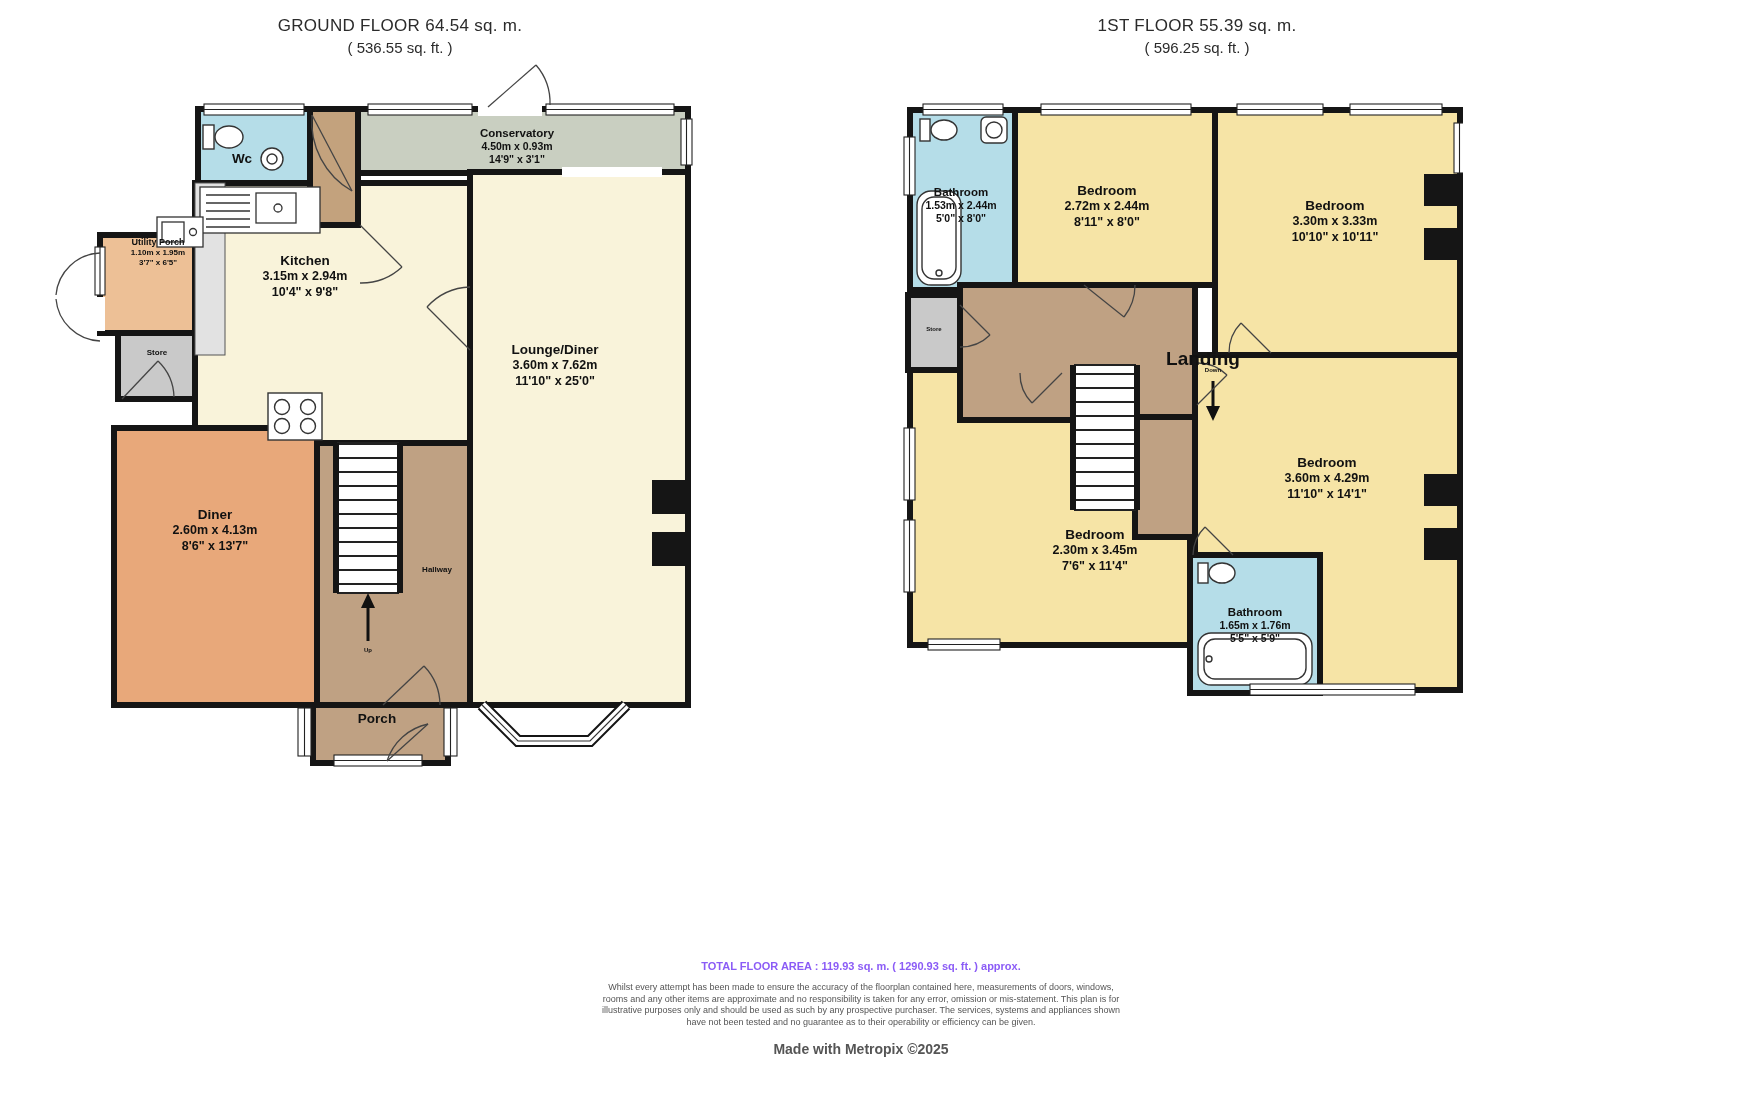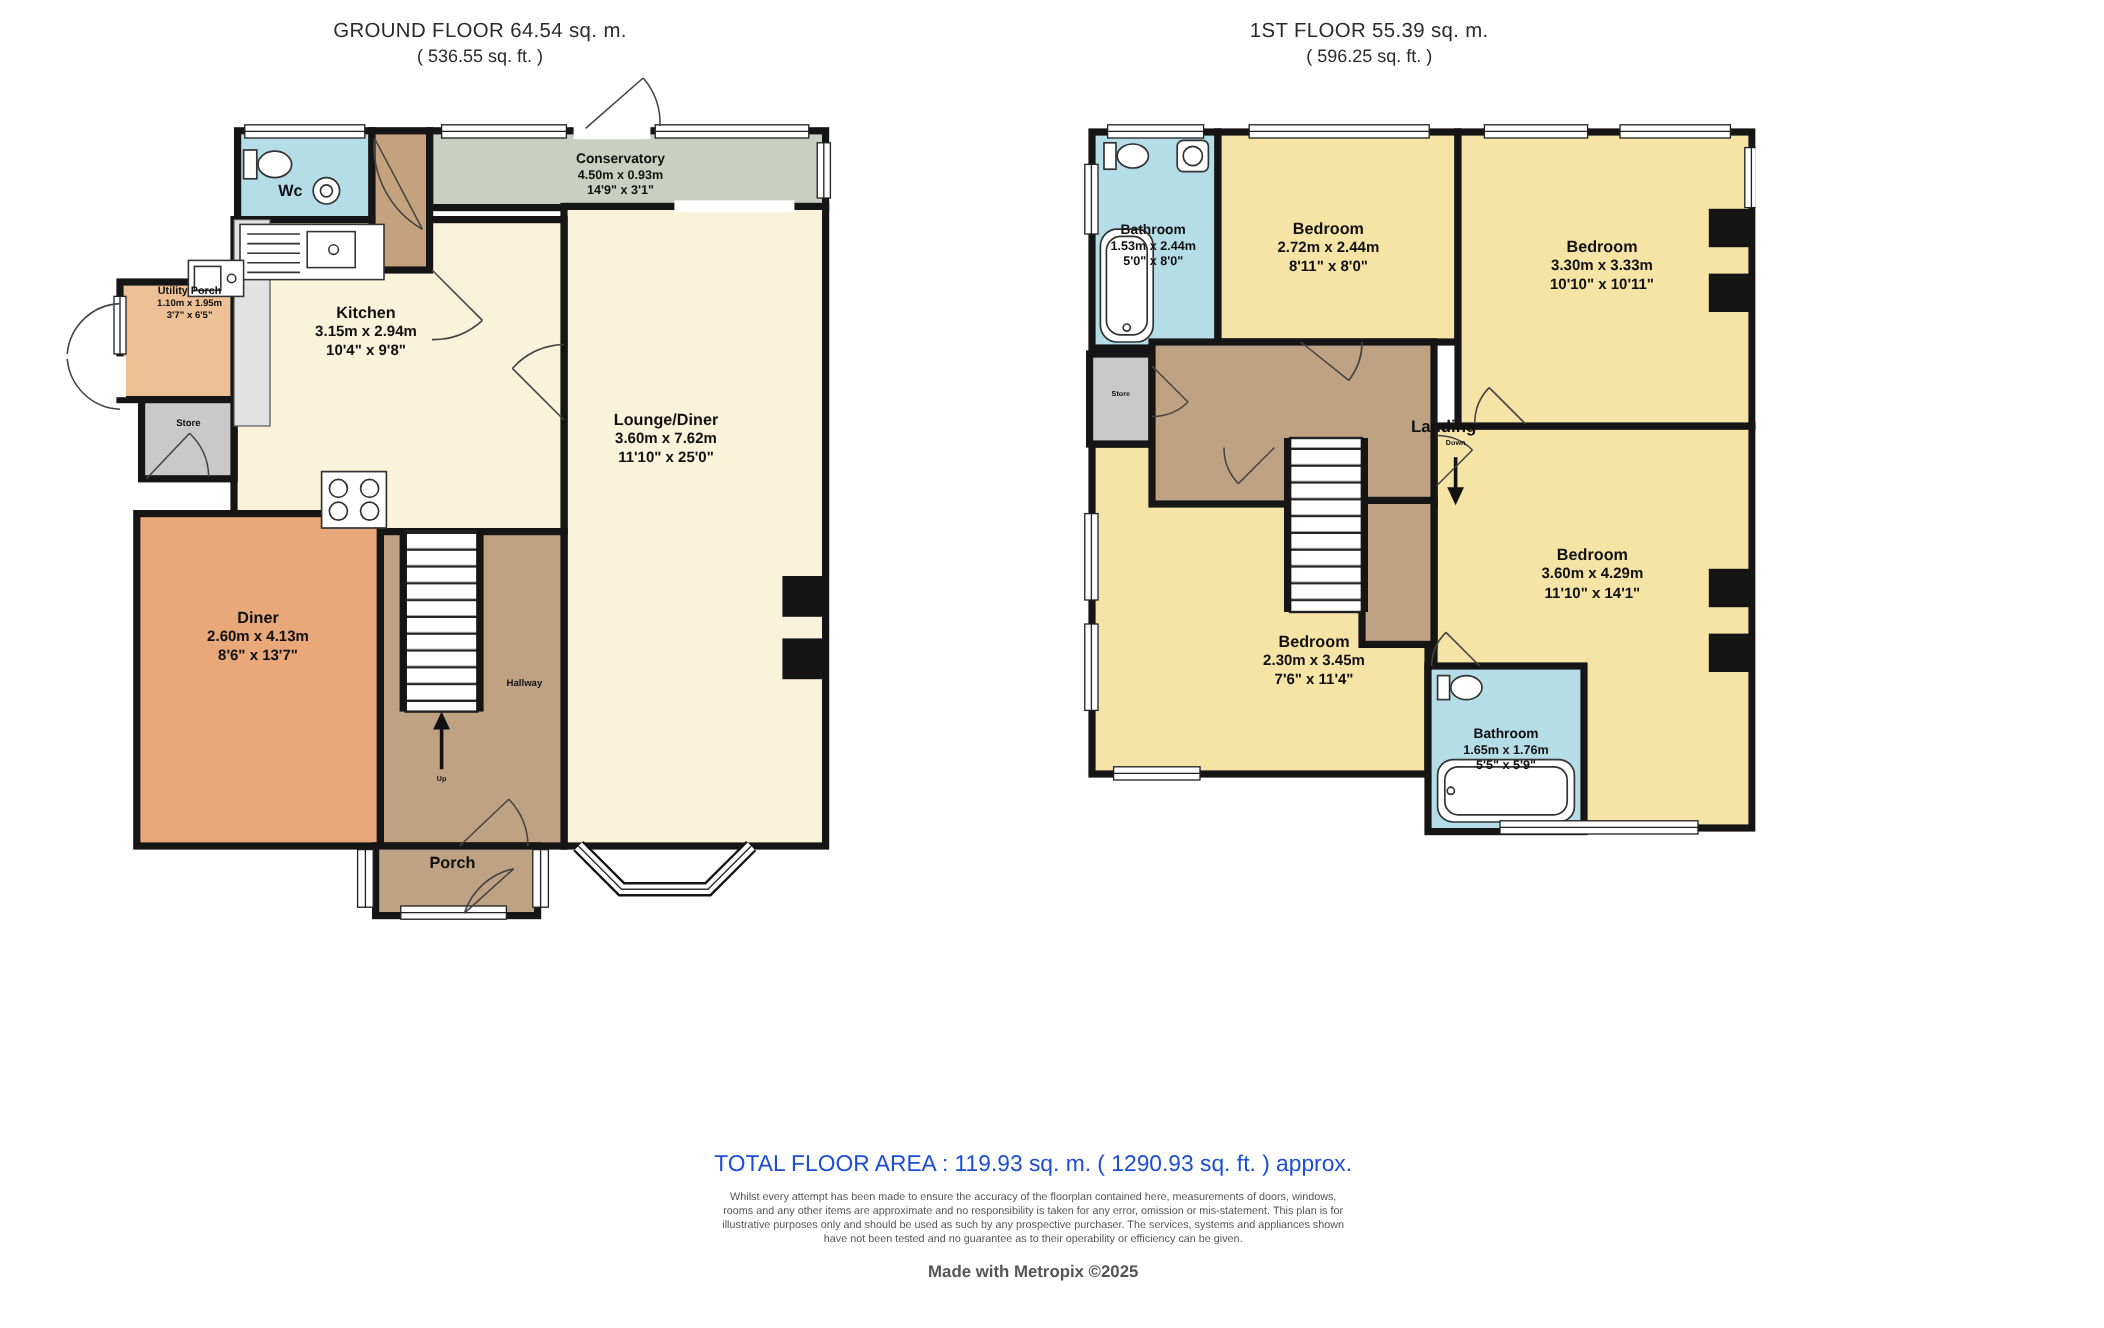--- a/index.html
+++ b/index.html
@@ -33,7 +33,7 @@
     <div class="t1">GROUND FLOOR 64.54 sq. m.</div>
     <div class="t2">( 536.55 sq. ft. )</div>
   </div>
-  <div class="floor-title" style="left:1141px;top:16px;">
+  <div class="floor-title" style="left:1197px;top:16px;">
     <div class="t1">1ST FLOOR 55.39 sq. m.</div>
     <div class="t2">( 596.25 sq. ft. )</div>
   </div>

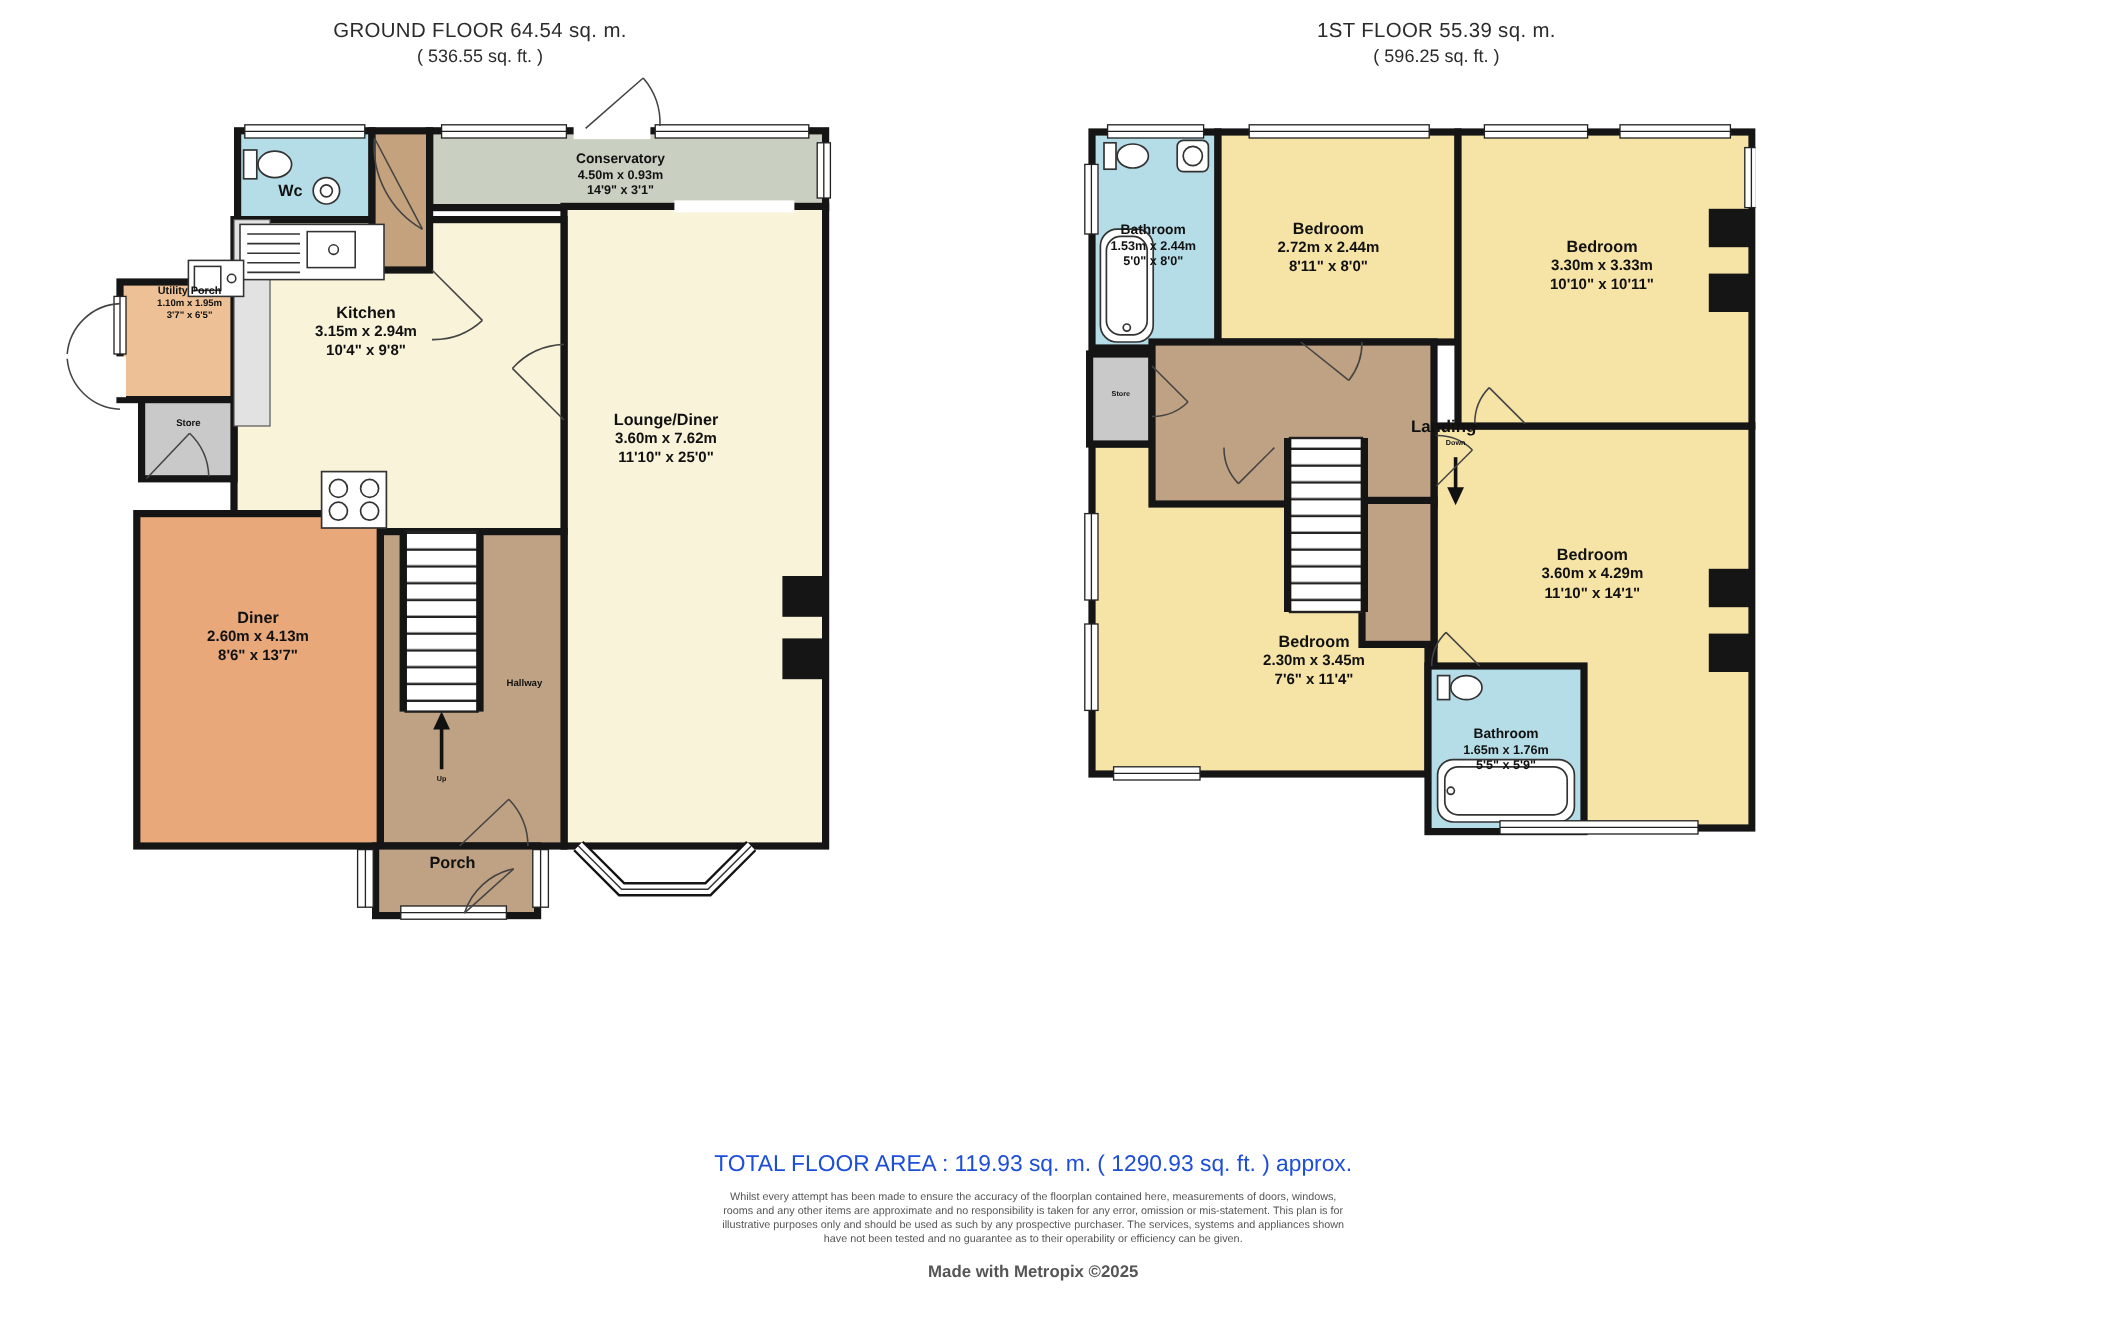--- a/index.html
+++ b/index.html
@@ -18,7 +18,7 @@
   .sm .rname{font-size:9px;}  .sm .rdim{font-size:8px;}
   .tiny{font-size:8px;font-weight:bold;}
   .micro{font-size:6px;font-weight:bold;}
-  .landing-name{font-size:14px;text-align:center;}
+  .landing-name{font-size:19px;text-align:center;}
   .footer{position:absolute;left:576px;top:960px;width:570px;text-align:center;}
   .footer .total{font-size:19px;color:#1d4ed8;}
   .footer .disc{margin:10px auto 0;width:528px;font-size:9px;color:#555;line-height:1.3;}

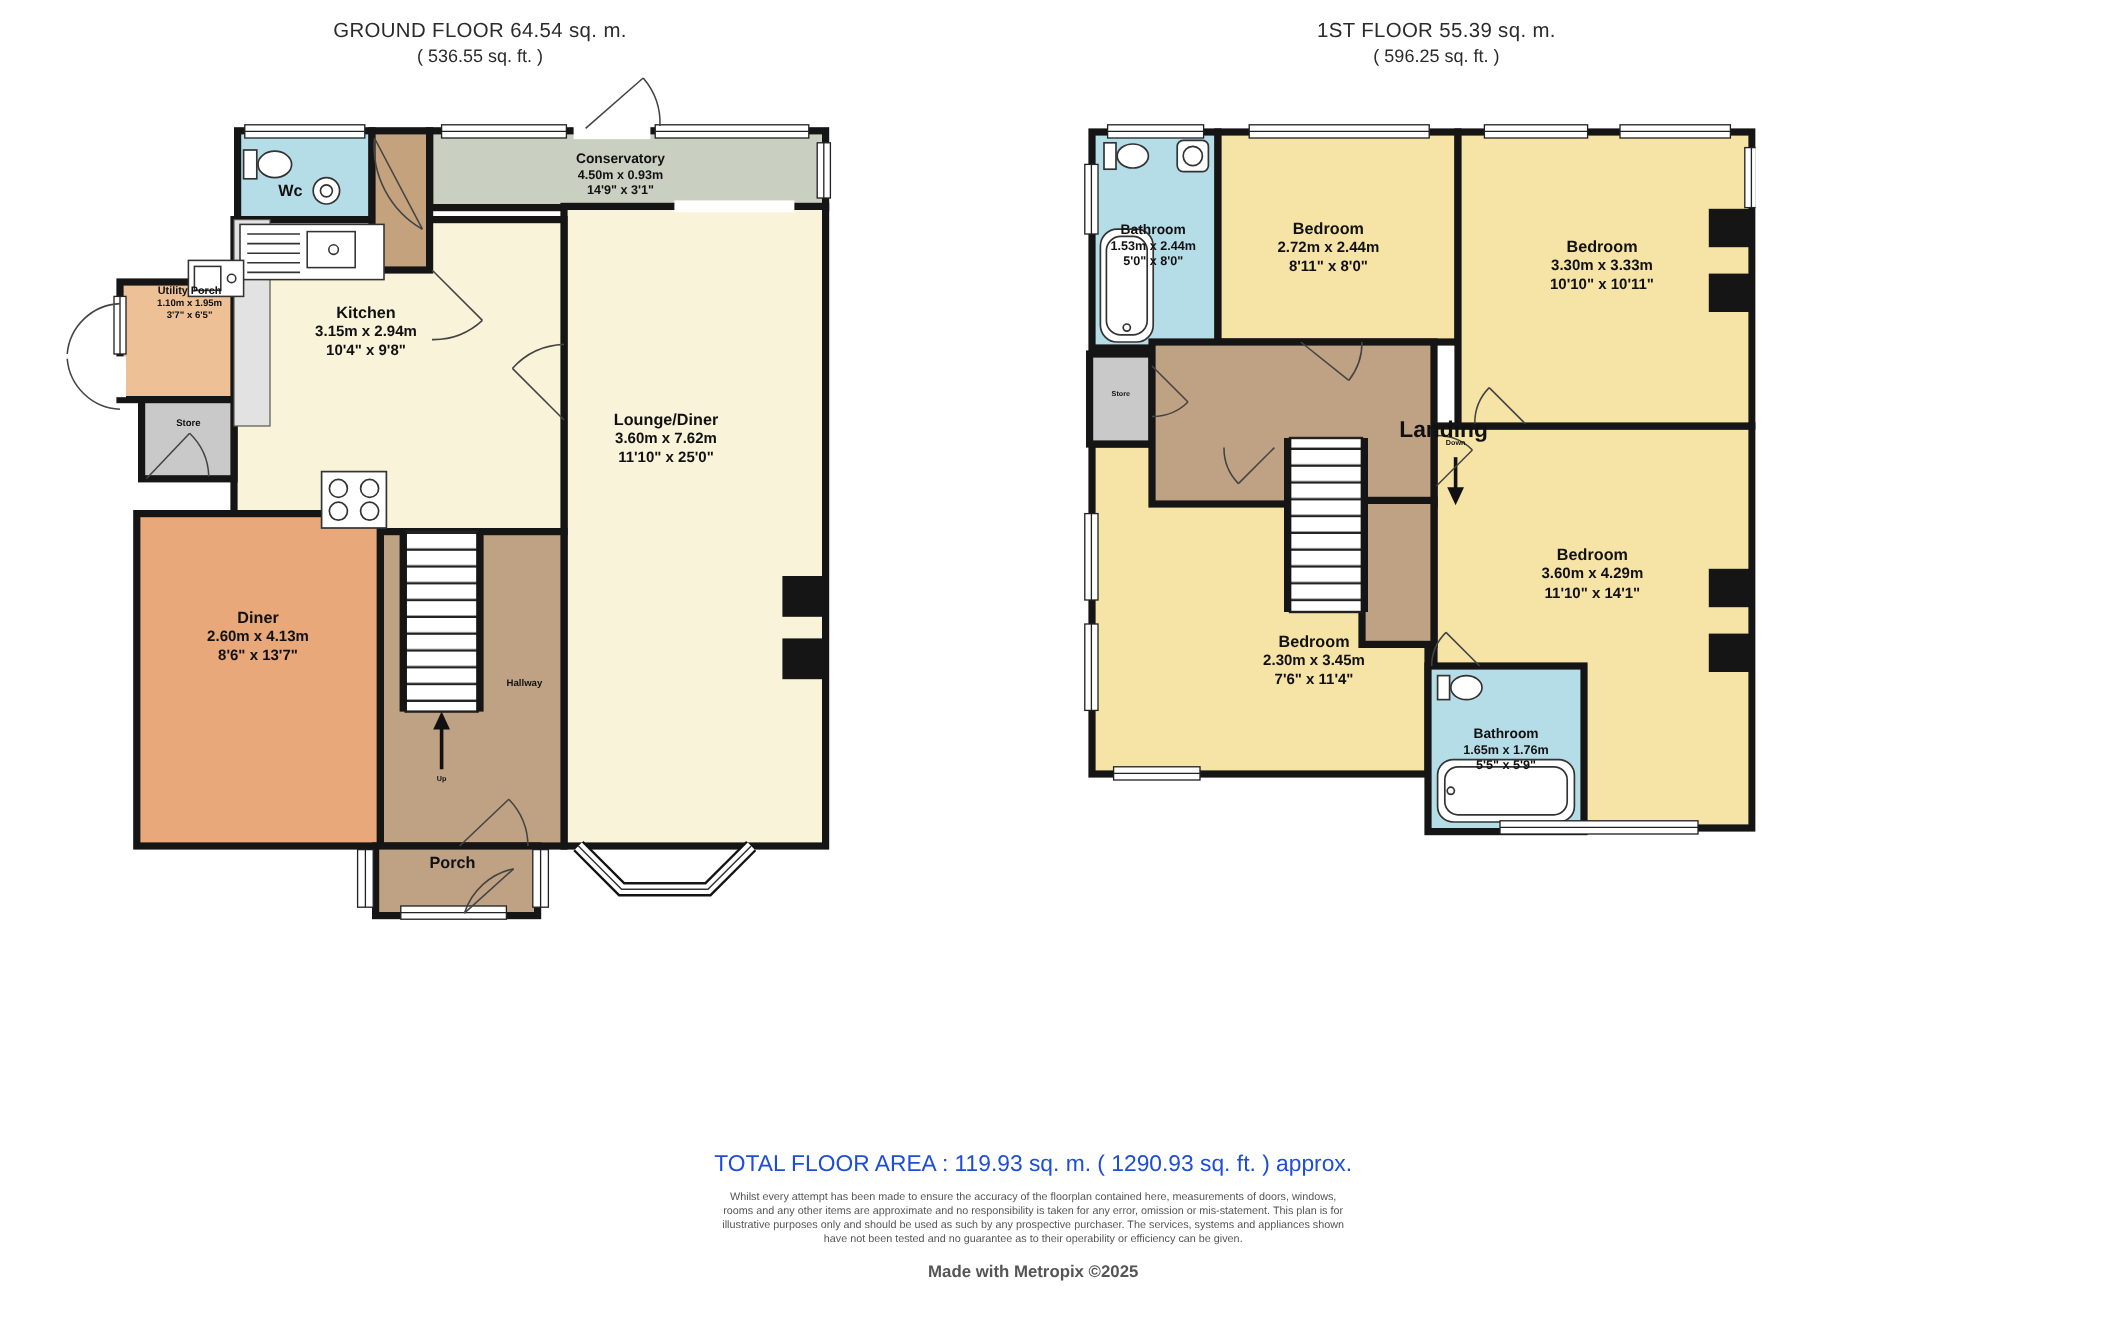--- a/index.html
+++ b/index.html
@@ -20,7 +20,7 @@
   .micro{font-size:6px;font-weight:bold;}
   .landing-name{font-size:19px;text-align:center;}
   .footer{position:absolute;left:576px;top:960px;width:570px;text-align:center;}
-  .footer .total{font-size:19px;color:#1d4ed8;}
+  .footer .total{font-size:11px;color:#8b5cf6;font-weight:bold;}
   .footer .disc{margin:10px auto 0;width:528px;font-size:9px;color:#555;line-height:1.3;}
   .footer .credit{margin-top:12px;font-size:14px;color:#555;font-weight:bold;}
 </style>

